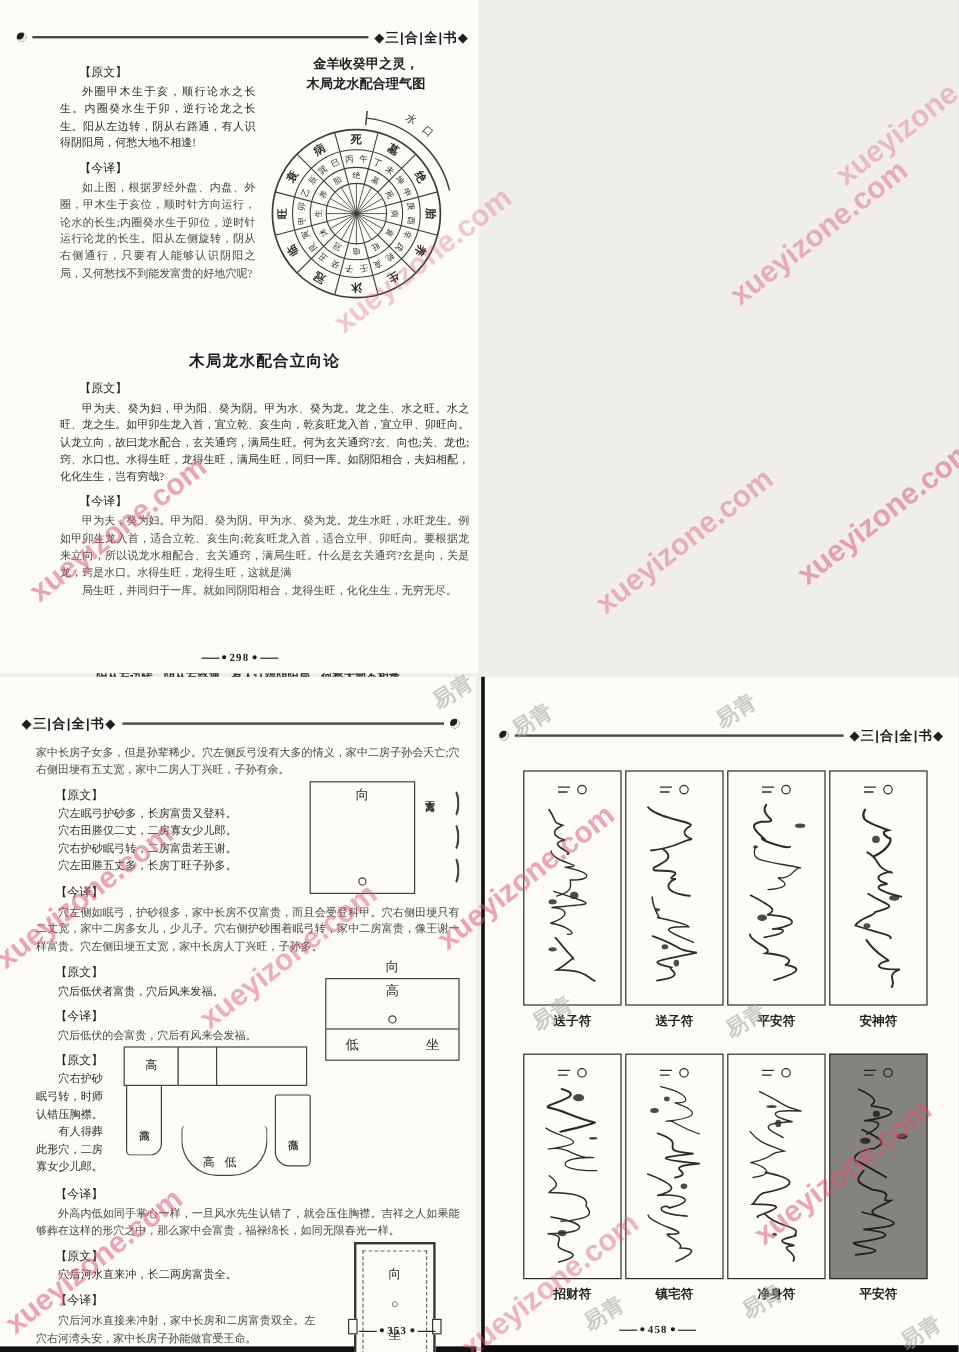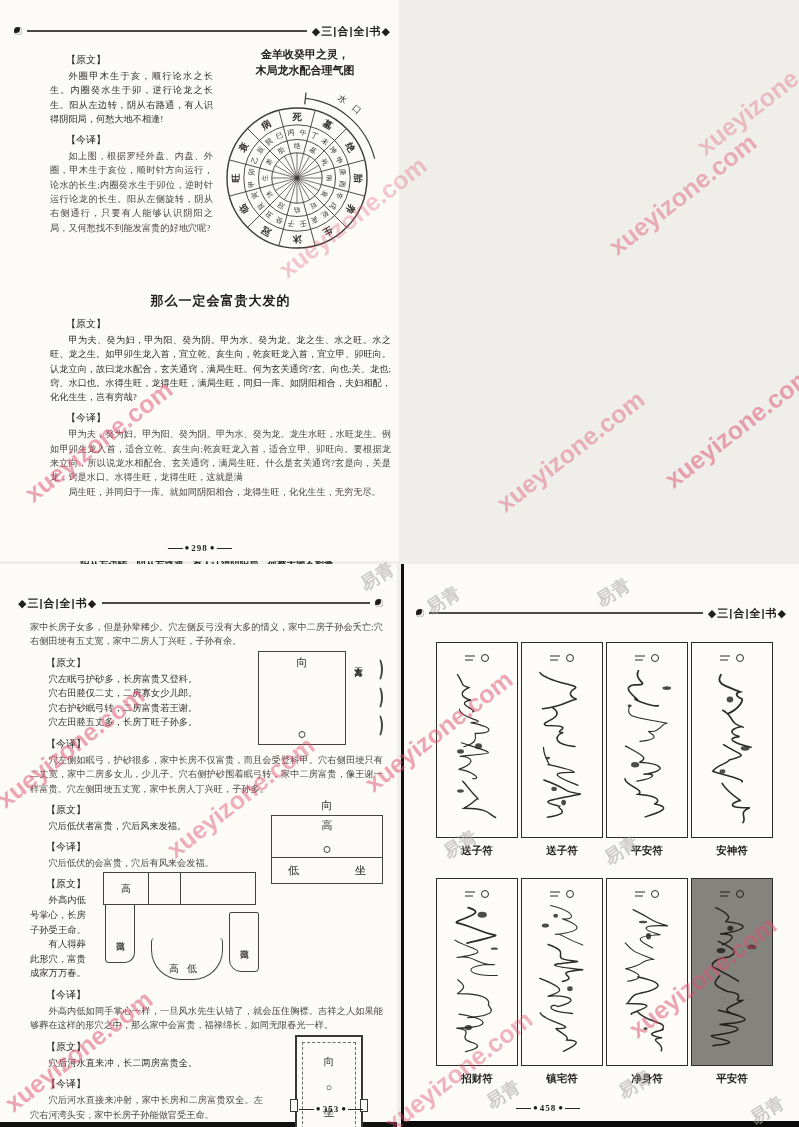--- a/index.html
+++ b/index.html
@@ -543,7 +543,7 @@
           </div>
       </div>
     </div>
-    <h3 class="doc">那么一定会富贵大发的</h3>
+    <h3 class="doc">木局龙水配合立向论</h3>
     <div class="blab">【原文】</div>
     <p class="body ind">甲为夫、癸为妇，甲为阳、癸为阴。甲为水、癸为龙。龙之生、水之旺。水之旺、龙之生。如甲卯生龙入首，宜立乾、亥生向，乾亥旺龙入首，宜立甲、卯旺向。认龙立向，故曰龙水配合，玄关通窍，满局生旺。何为玄关通窍?玄、向也;关、龙也;窍、水口也。水得生旺，龙得生旺，满局生旺，同归一库。如阴阳相合，夫妇相配，化化生生，岂有穷哉?</p>
     <div class="blab">【今译】</div>

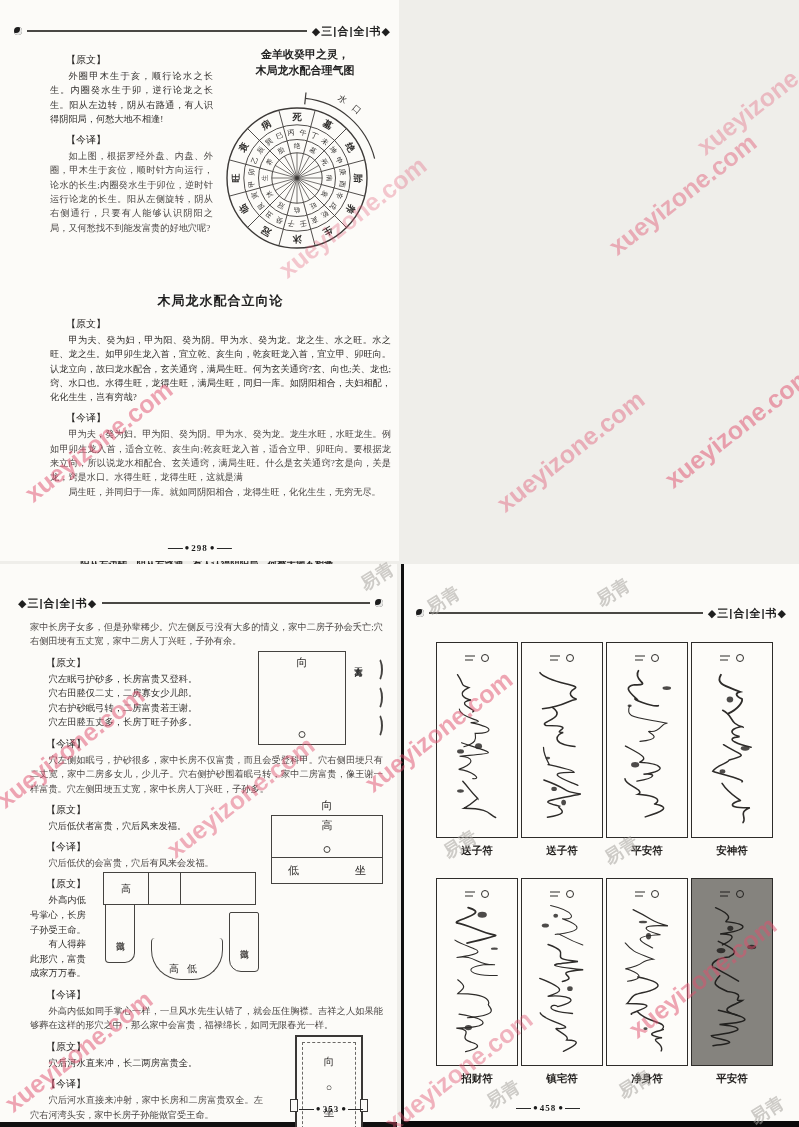--- a/index.html
+++ b/index.html
@@ -616,7 +616,7 @@
     </div>
     <div class="blab">【原文】</div>
     <div>
-        <div class="vline">外高内低号掌心，长房子孙受王命。</div>
+        <div class="vline">穴右护砂眠弓转，时师认错压胸襟。</div>
         <div class="vline">有人得葬此形穴，富贵成家万万春。</div>
       </div>
     <div class="blab">【今译】</div>

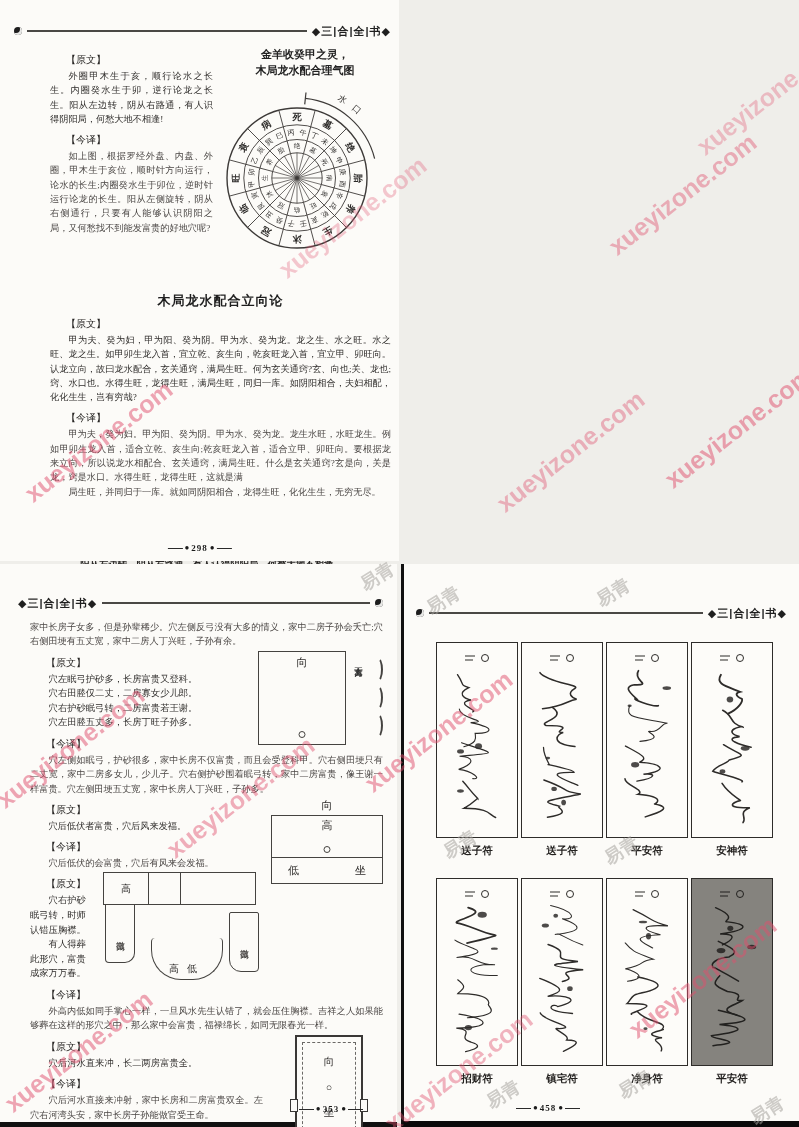--- a/index.html
+++ b/index.html
@@ -617,7 +617,7 @@
     <div class="blab">【原文】</div>
     <div>
         <div class="vline">穴右护砂眠弓转，时师认错压胸襟。</div>
-        <div class="vline">有人得葬此形穴，富贵成家万万春。</div>
+        <div class="vline">有人得葬此形穴，二房寡女少儿郎。</div>
       </div>
     <div class="blab">【今译】</div>
     <p class="body ind kai">外高内低如同手掌心一样，一旦风水先生认错了，就会压住胸襟。吉祥之人如果能够葬在这样的形穴之中，那么家中会富贵，福禄绵长，如同无限春光一样。</p>

